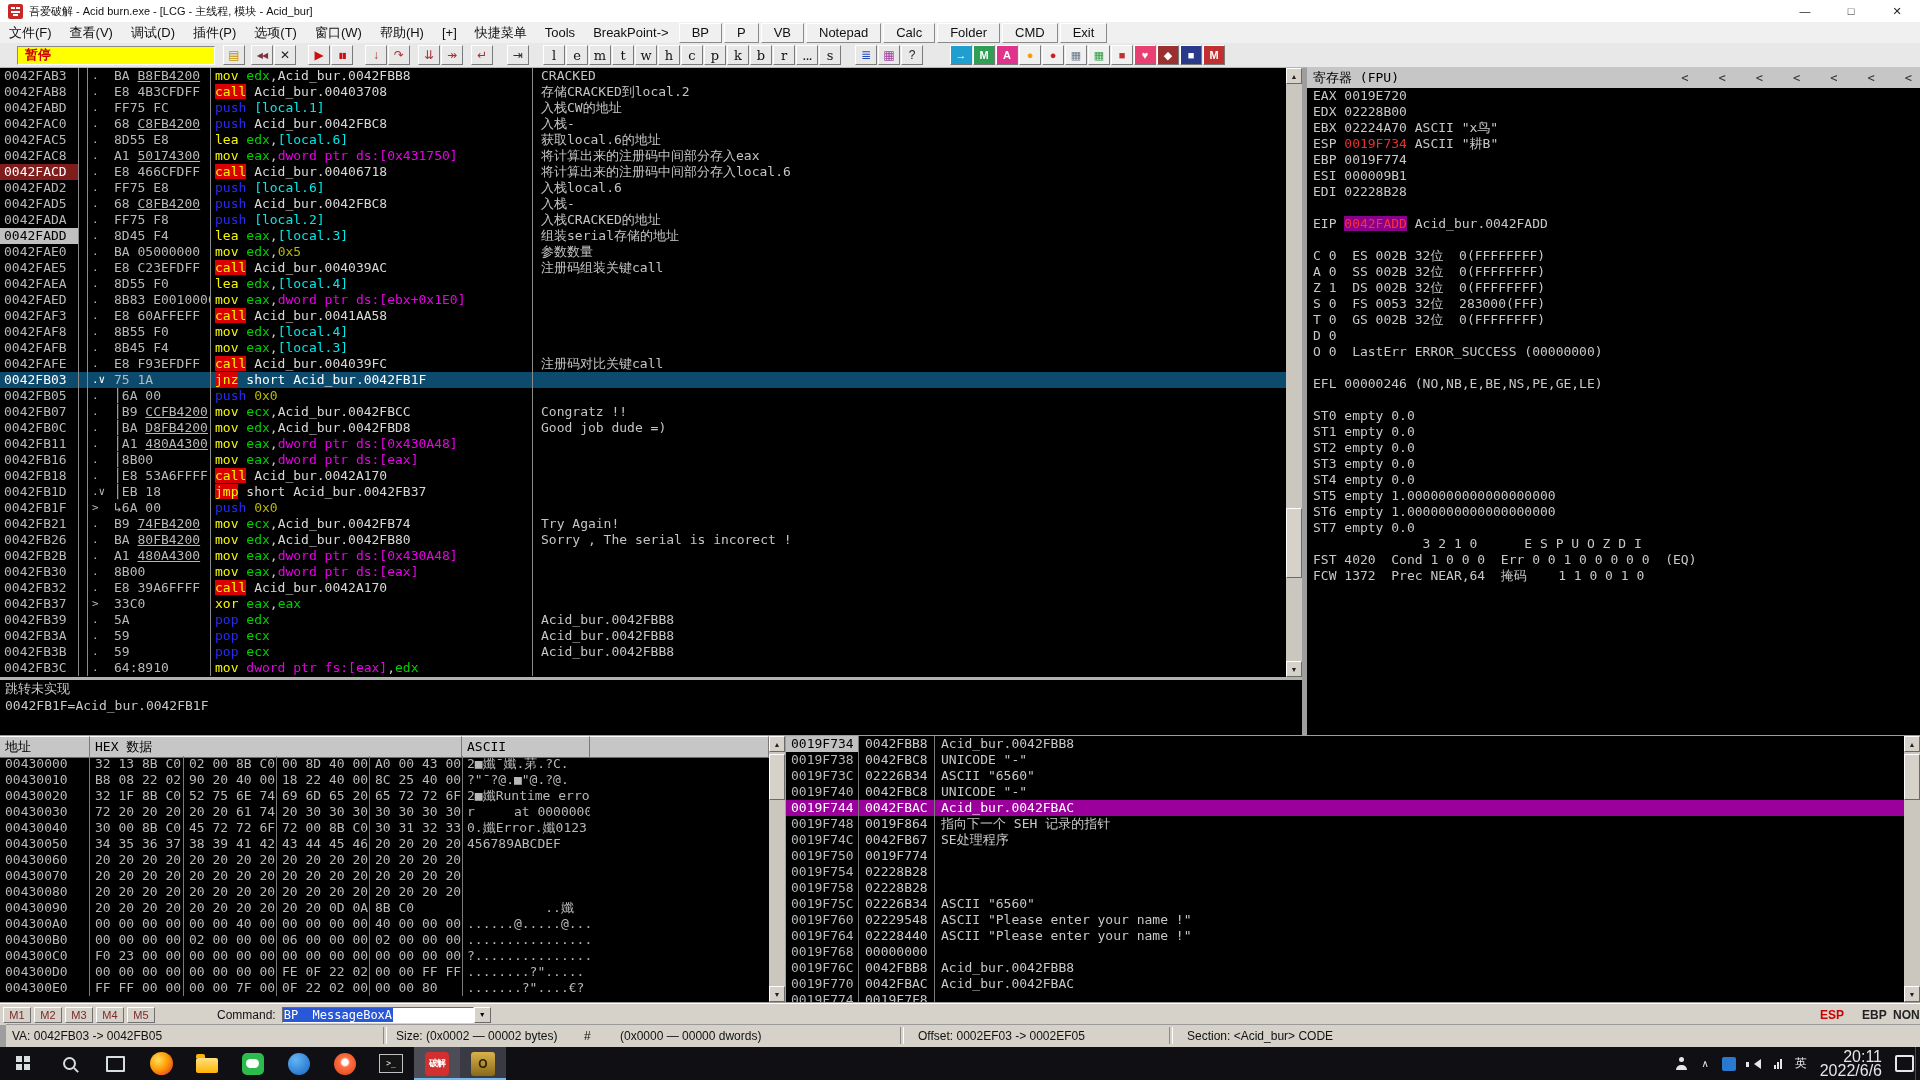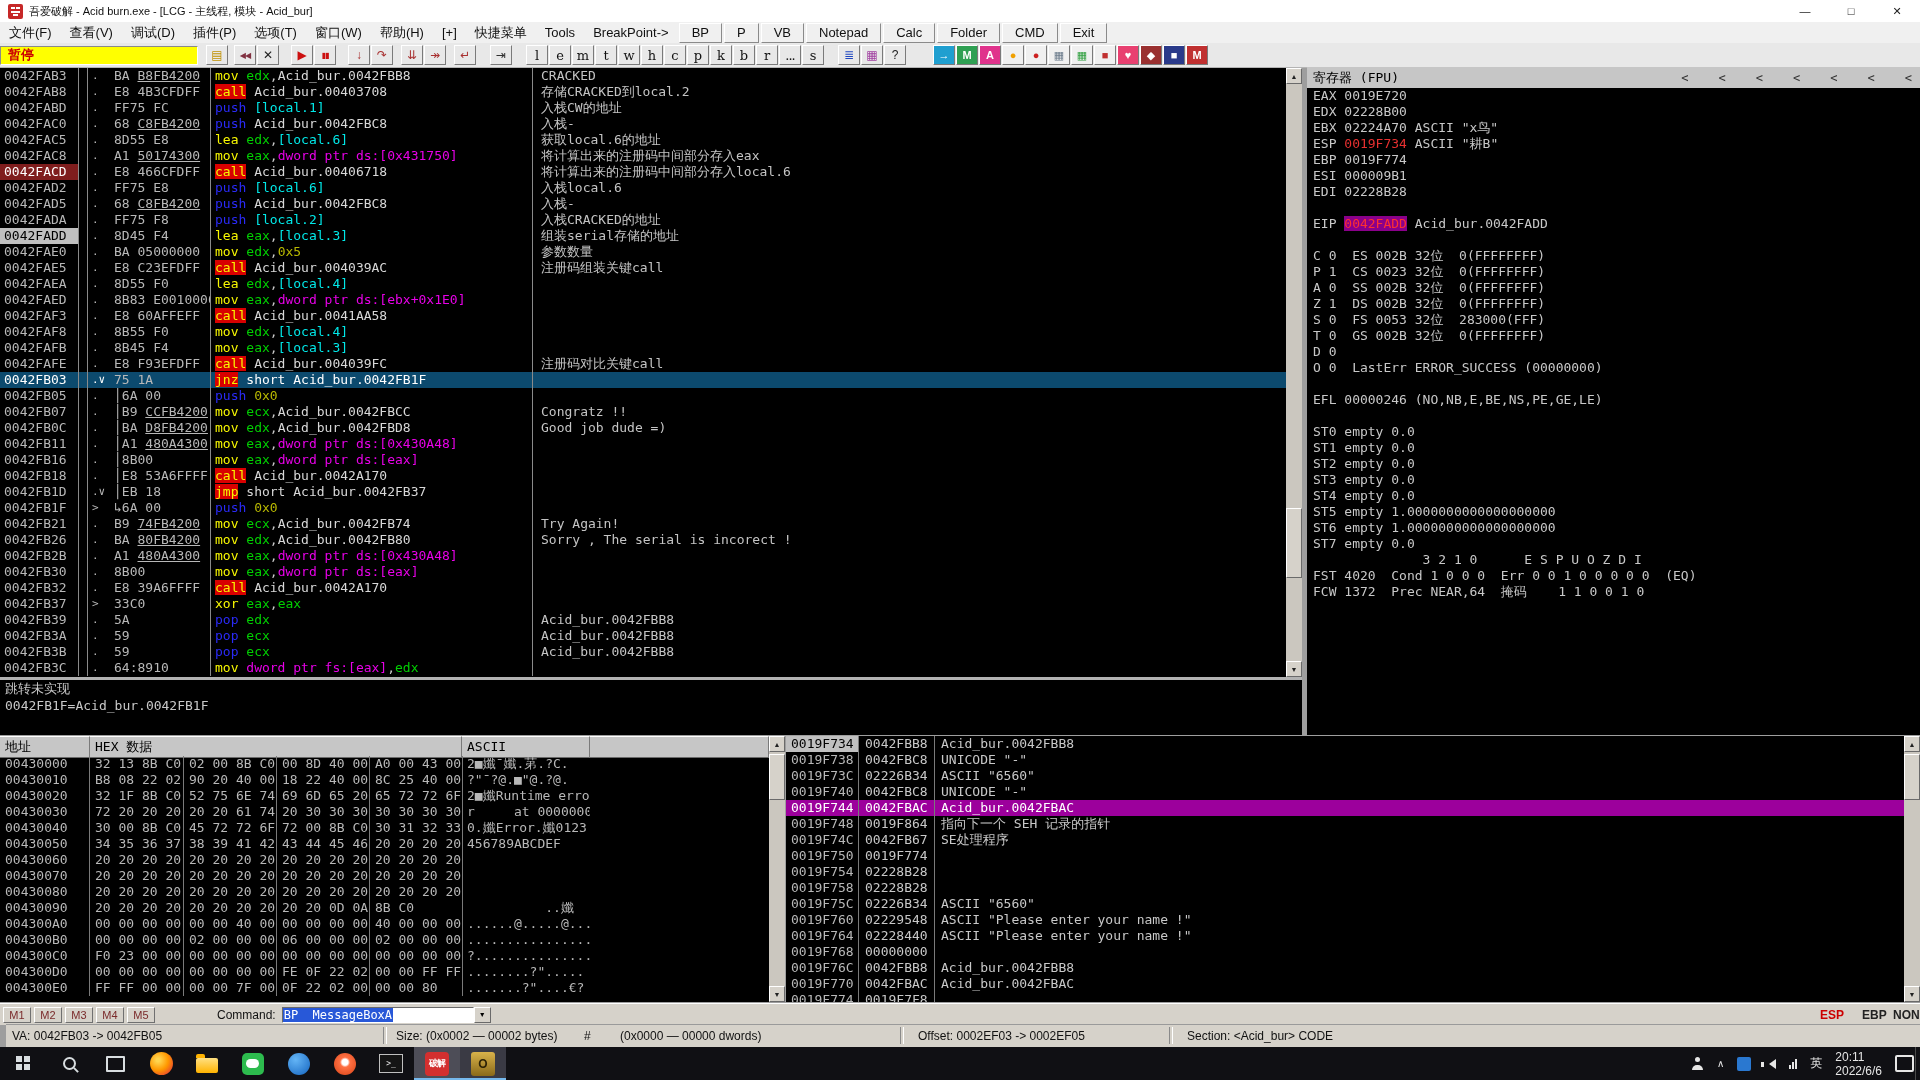--- a/index.html
+++ b/index.html
@@ -22,7 +22,7 @@
 
   
   .toolbar{position:absolute;left:0;top:43px;width:1920px;height:24px;background:#e8e8e8;display:flex;align-items:center;border-bottom:1px solid #b4b4b4}
-  .state-box{width:198px;height:19px;margin-left:0;background:#ffff00;border:1px solid;border-color:#8a8a8a #ffffff #ffffff #8a8a8a;color:#cc0000;font-weight:bold;font-size:13px;display:flex;align-items:center;padding-left:7px;box-sizing:border-box}
+  .state-box{width:198px;height:19px;margin-left:17px;background:#ffff00;border:1px solid;border-color:#8a8a8a #ffffff #ffffff #8a8a8a;color:#cc0000;font-weight:bold;font-size:13px;display:flex;align-items:center;padding-left:7px;box-sizing:border-box}
   .tb-btn{width:22px;height:20px;margin-left:1px;background:#e8e8e8;border:1px solid;border-color:#ffffff #7a7a7a #7a7a7a #ffffff;display:flex;align-items:center;justify-content:center;font-size:12px;box-sizing:border-box}
   .tb-btn.smallg{font-size:8px;letter-spacing:-1px}
   .tb-btn.letter{font-family:"DejaVu Serif","Liberation Serif",serif;font-size:13px;color:#111}

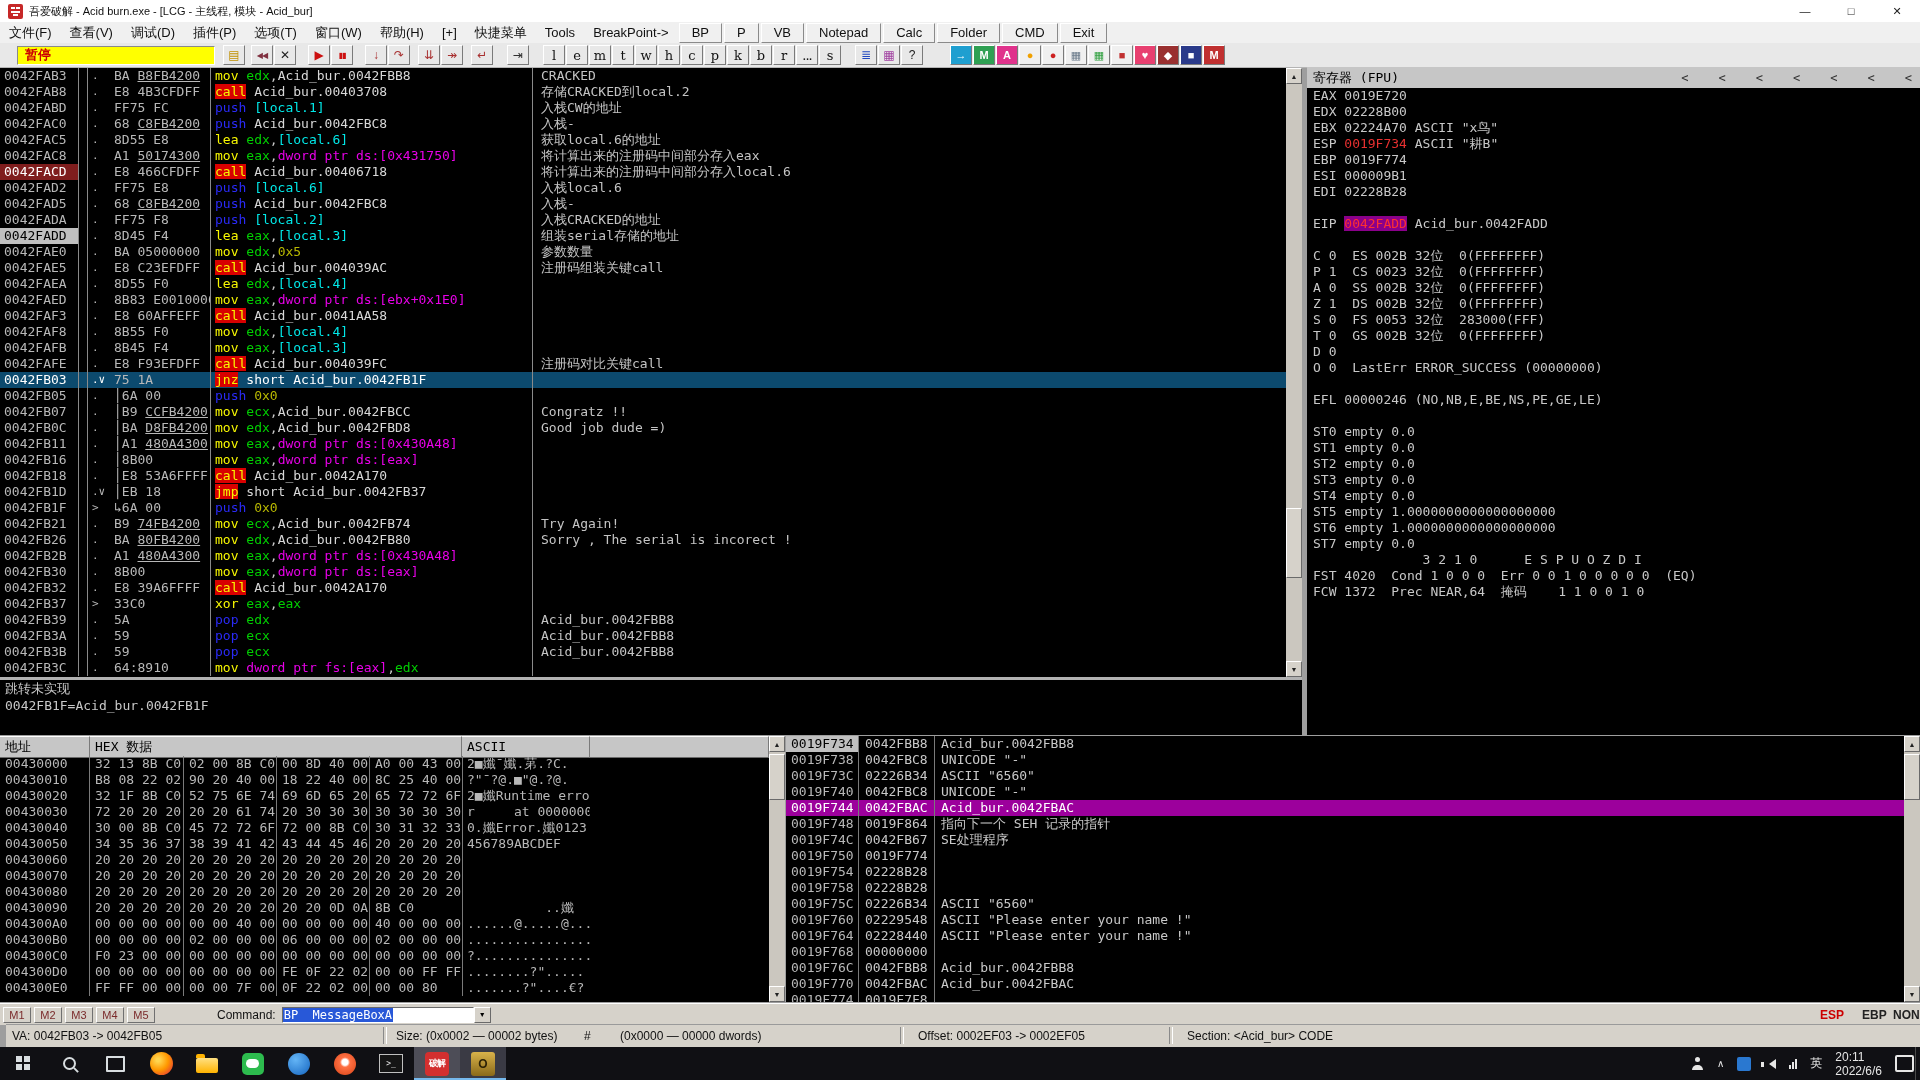--- a/index.html
+++ b/index.html
@@ -291,7 +291,6 @@
         <div class="rline"><span class="g-d">EIP </span><span class="g-eip">0042FADD</span><span class="g-d"> Acid_bur.0042FADD</span></div>
         <div class="rline">&nbsp;</div>
         <div class="rline"><span class="g-d">C 0  ES 002B 32位  0(FFFFFFFF)</span></div>
-        <div class="rline"><span class="g-d">P 1  CS 0023 32位  0(FFFFFFFF)</span></div>
         <div class="rline"><span class="g-d">A 0  SS 002B 32位  0(FFFFFFFF)</span></div>
         <div class="rline"><span class="g-d">Z 1  DS 002B 32位  0(FFFFFFFF)</span></div>
         <div class="rline"><span class="g-d">S 0  FS 0053 32位  283000(FFF)</span></div>

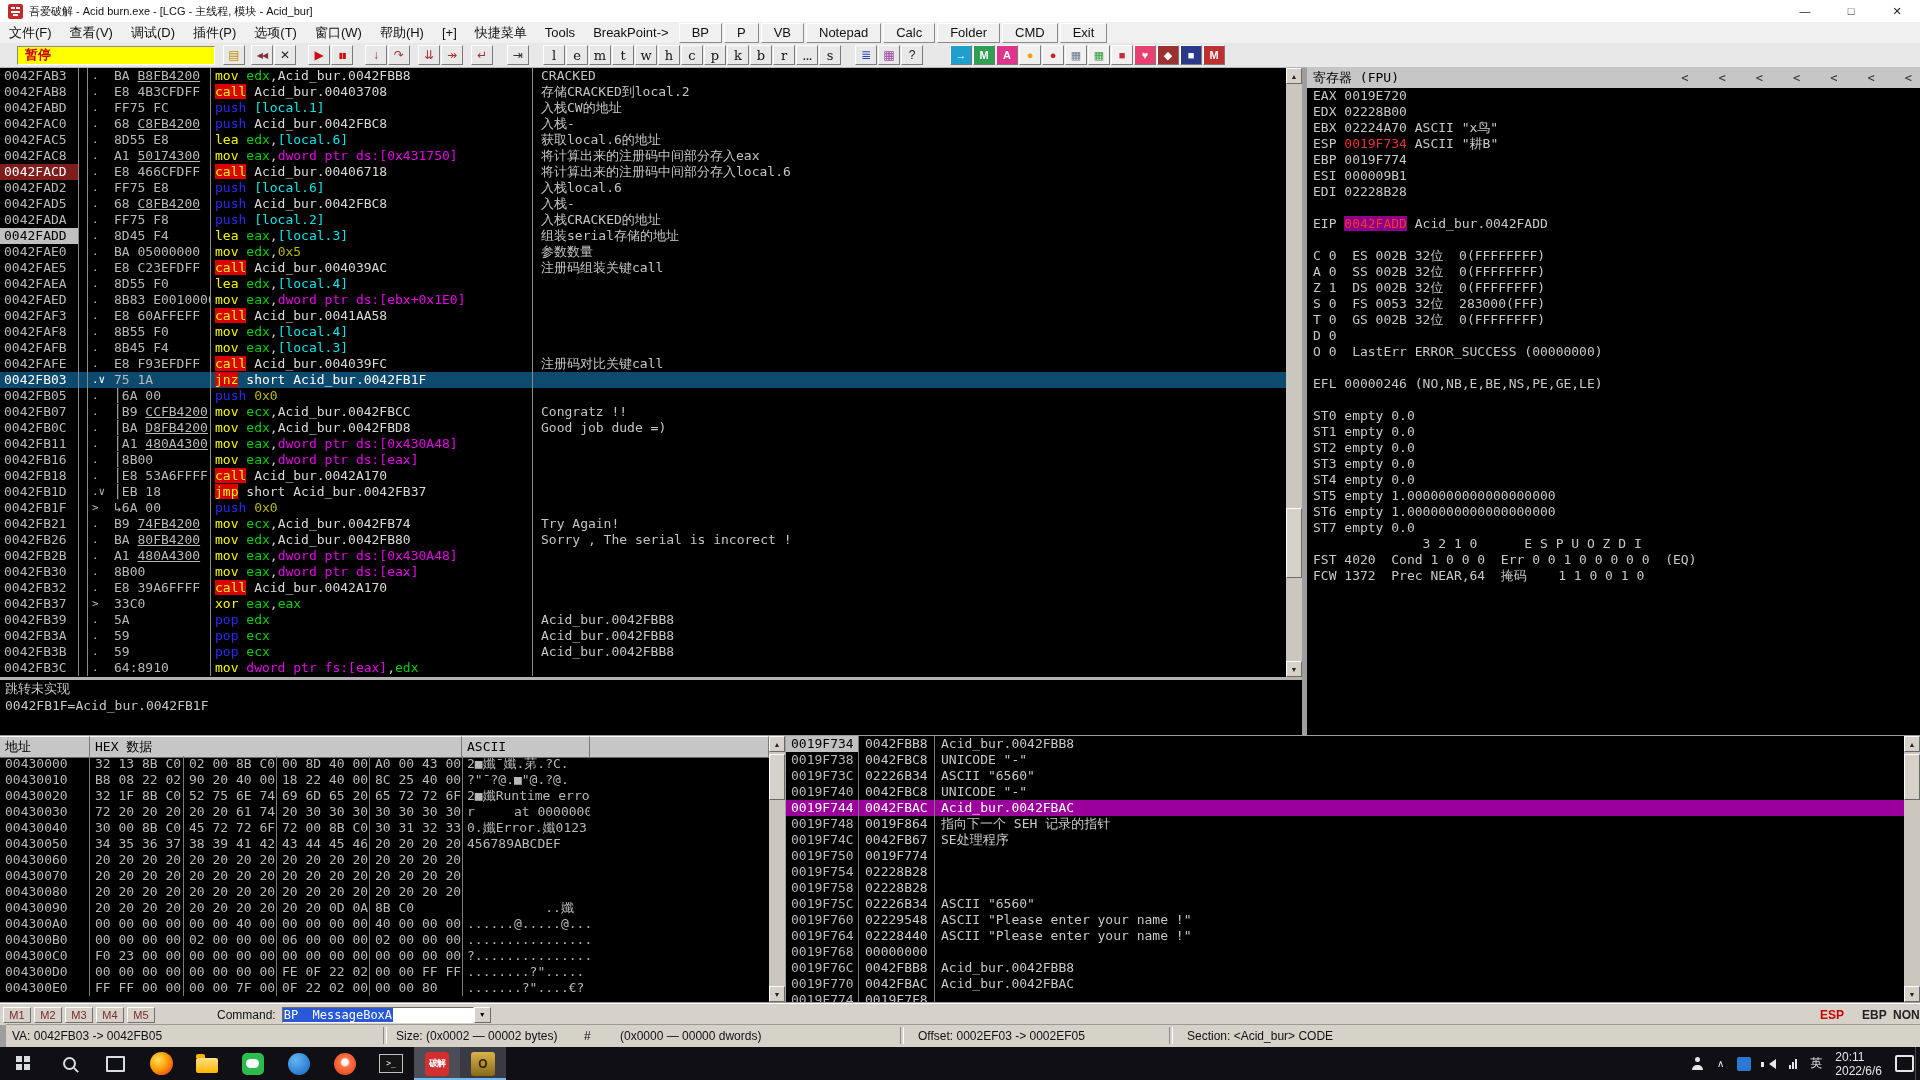--- a/index.html
+++ b/index.html
@@ -126,7 +126,7 @@
   .net{display:flex;align-items:flex-end;gap:1px}
   .net i{display:block;width:2px;background:#e6e6e6}
   .lang{font-size:12px}
-  .clock{font-size:12px;line-height:14px}
+  .clock{text-align:right;font-size:16px;line-height:14px}
   .notif{width:15px;height:13px;border:2px solid #e6e6e6;border-radius:2px}
   .desk-sliver{position:absolute;right:0;top:0;width:4px;height:33px;border-left:1px solid #4a4a4a}
 </style>

